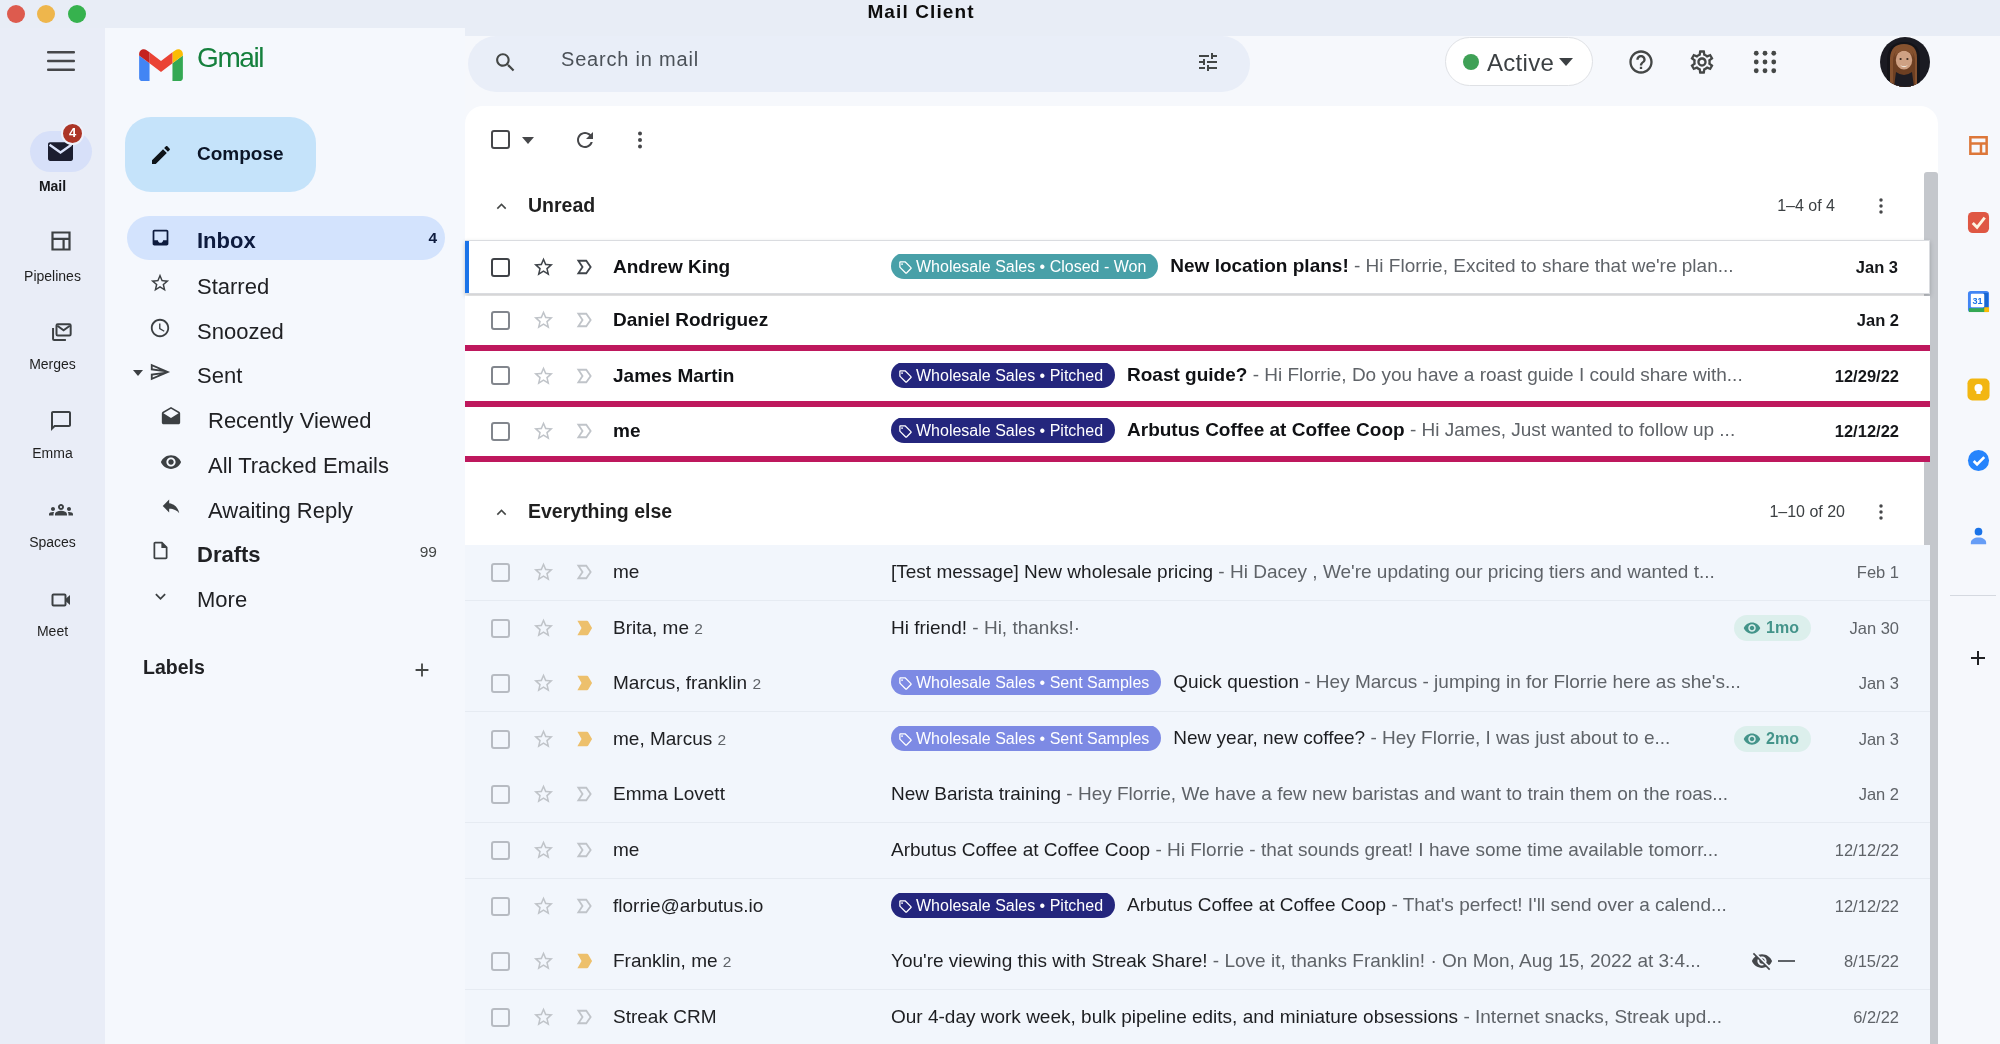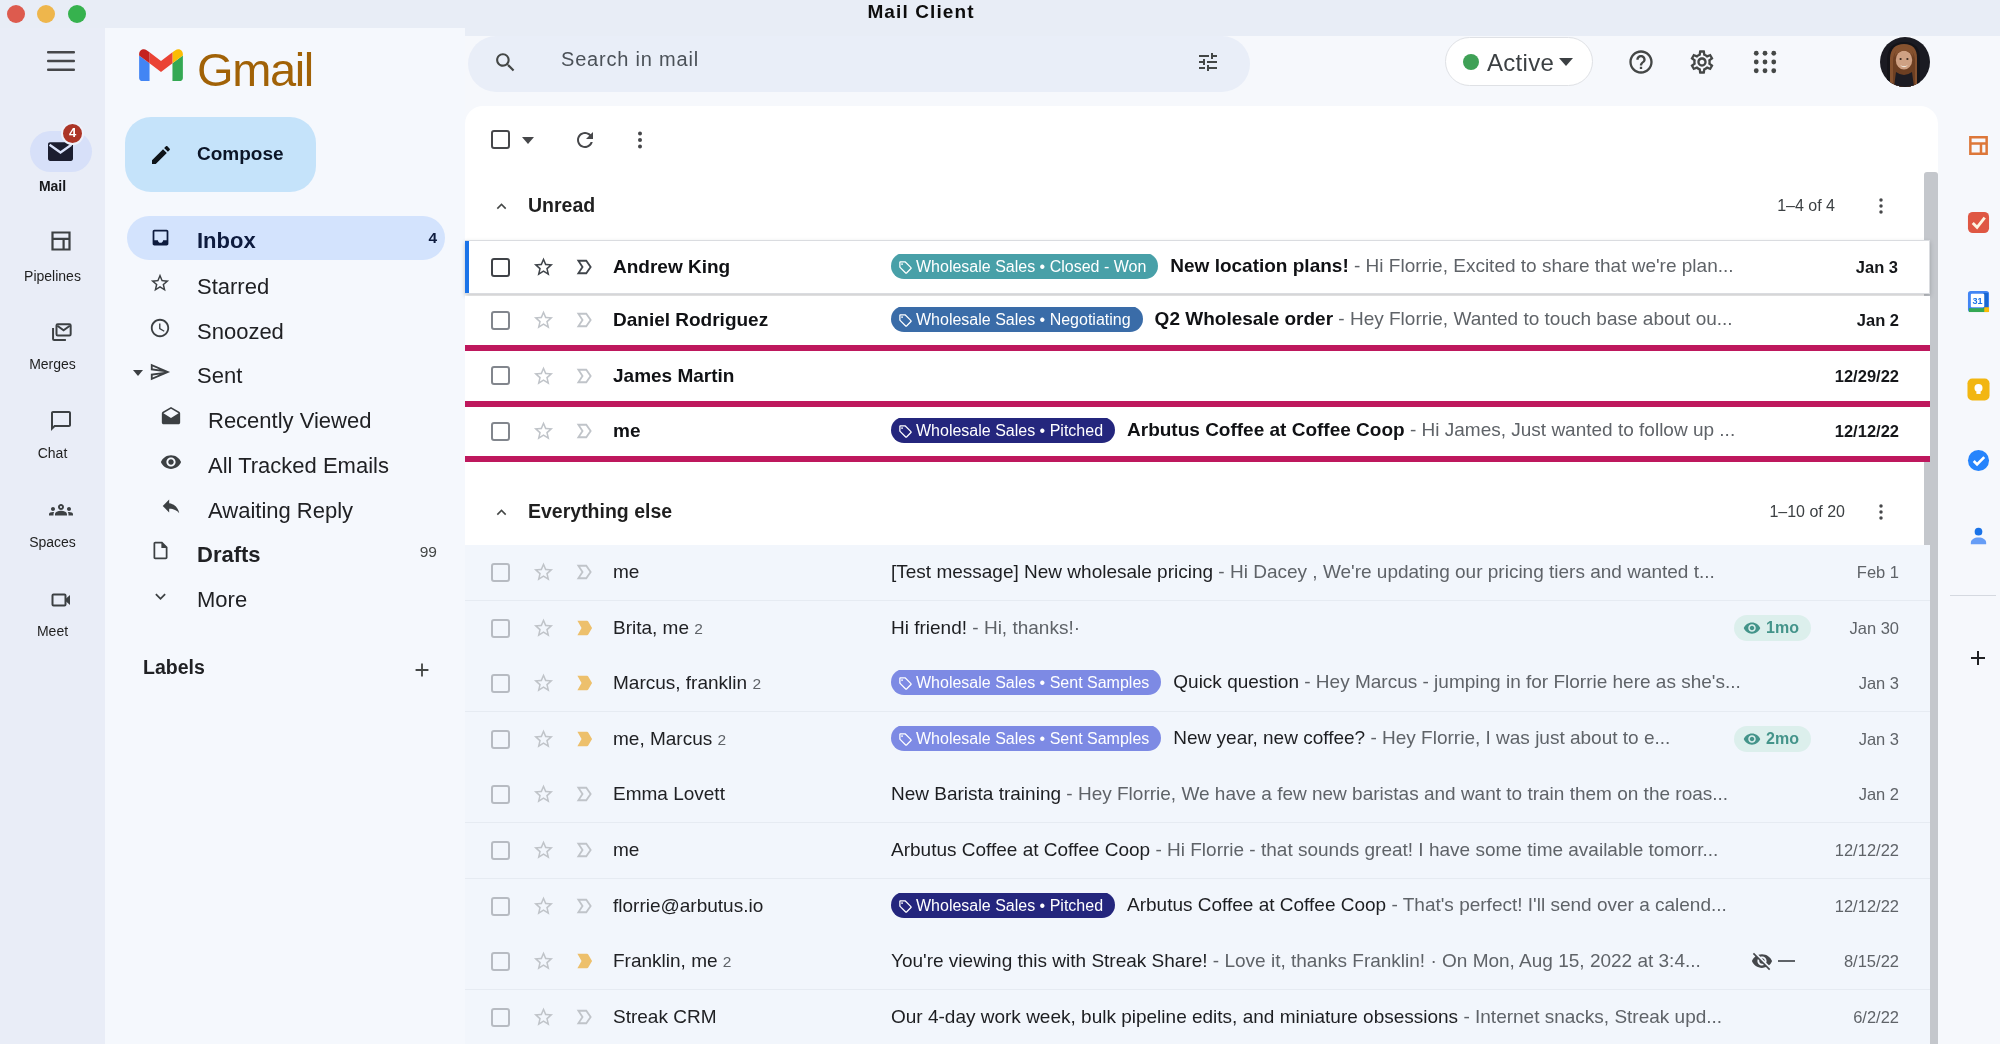--- a/index.html
+++ b/index.html
@@ -121,7 +121,7 @@
 <path fill="#ea4335" d="M20.83 34.58V12.71L43.75 29.9 66.67 12.71v21.87L43.75 51.77z"></path>
 <path fill="#c5221f" d="M0 15.83v3.12l20.83 15.62V12.71L15 8.33C8.82 3.7 0 8.1 0 15.83z"></path>
 </svg>
-<div class="abs" style="left:197px; top:42px; font-size:47px; color:#a16207; letter-spacing:-1.4px;">Gmail</div>
+<div class="abs" style="left:197px; top:42px; font-size:28px; color:#15803d; letter-spacing:-1.4px;">Gmail</div>
 
 <div class="abs" style="left:125px; top:117px; width:191px; height:75px; border-radius:26px; background:#c5e3fa;"></div>
 <svg class="abs" style="left:149px; top:143px;" width="24" height="24" viewBox="0 0 24 24">

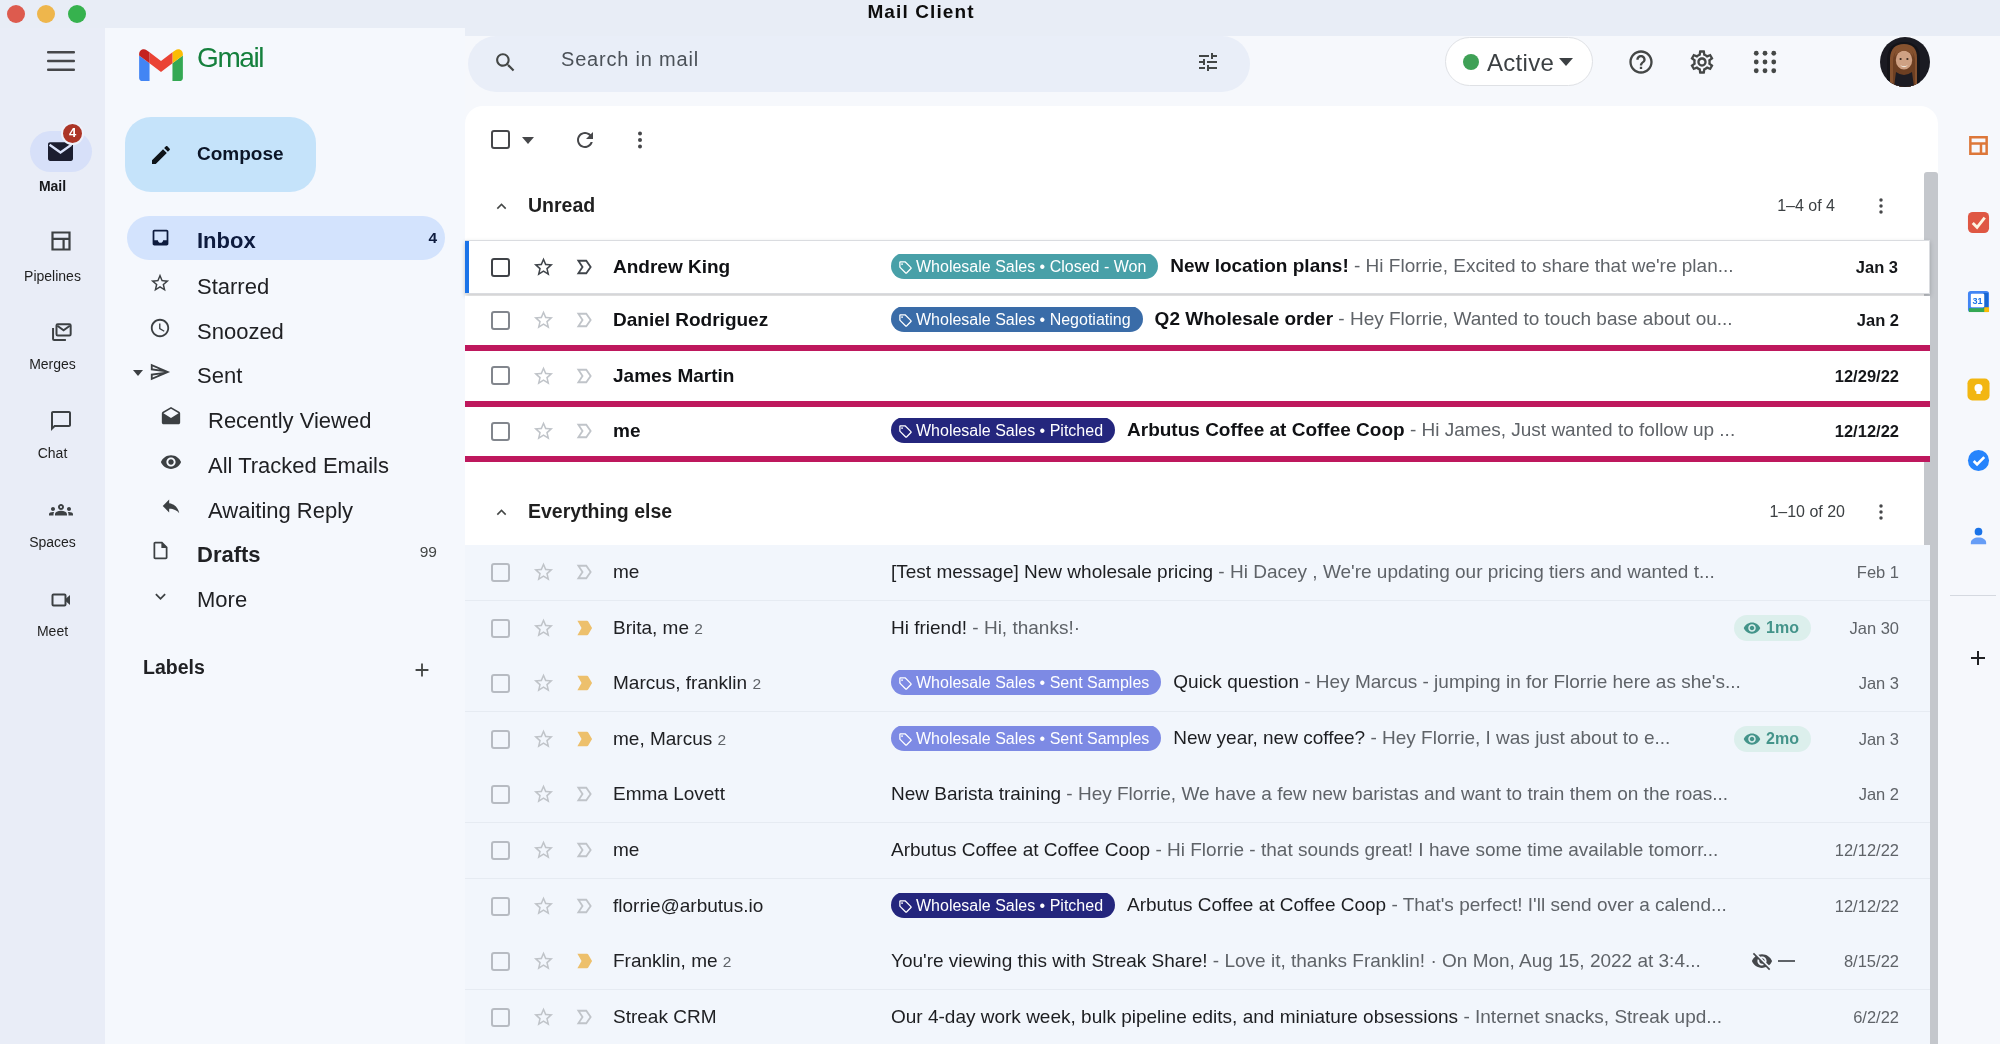--- a/index.html
+++ b/index.html
@@ -297,10 +297,6 @@
       <path fill="none" stroke="#c0c4c9" stroke-width="1.9" d="M13.83 5.5H5.6l4.33 6.5-4.33 6.5h8.23L18.4 12l-4.57-6.5z"></path>
     </svg>
   <div class="sender">Daniel Rodriguez</div>
-  <div class="mid"><span class="pill" style="background:#3a6ca8;"><svg width="15" height="15" viewBox="0 0 24 24">
-          <path fill="#fff" d="M21.41 11.58l-9-9C12.05 2.22 11.55 2 11 2H4c-1.1 0-2 .9-2 2v7c0 .55.22 1.05.59 1.42l9 9c.36.36.86.58 1.41.58.55 0 1.05-.22 1.41-.59l7-7c.37-.36.59-.86.59-1.41 0-.55-.23-1.06-.59-1.42zM13 20.01L4 11V4h7v-.01l9 9-7 7.02z"></path>
-          <circle cx="6.5" cy="6.5" r="1.5" fill="#fff"></circle>
-        </svg>Wholesale Sales • Negotiating</span><span class="subj">Q2 Wholesale order</span> - Hey Florrie, Wanted to touch base about ou...</div>
   <div class="date">Jan 2</div>
 </div>
 <div class="row unread" style="top:351px;">

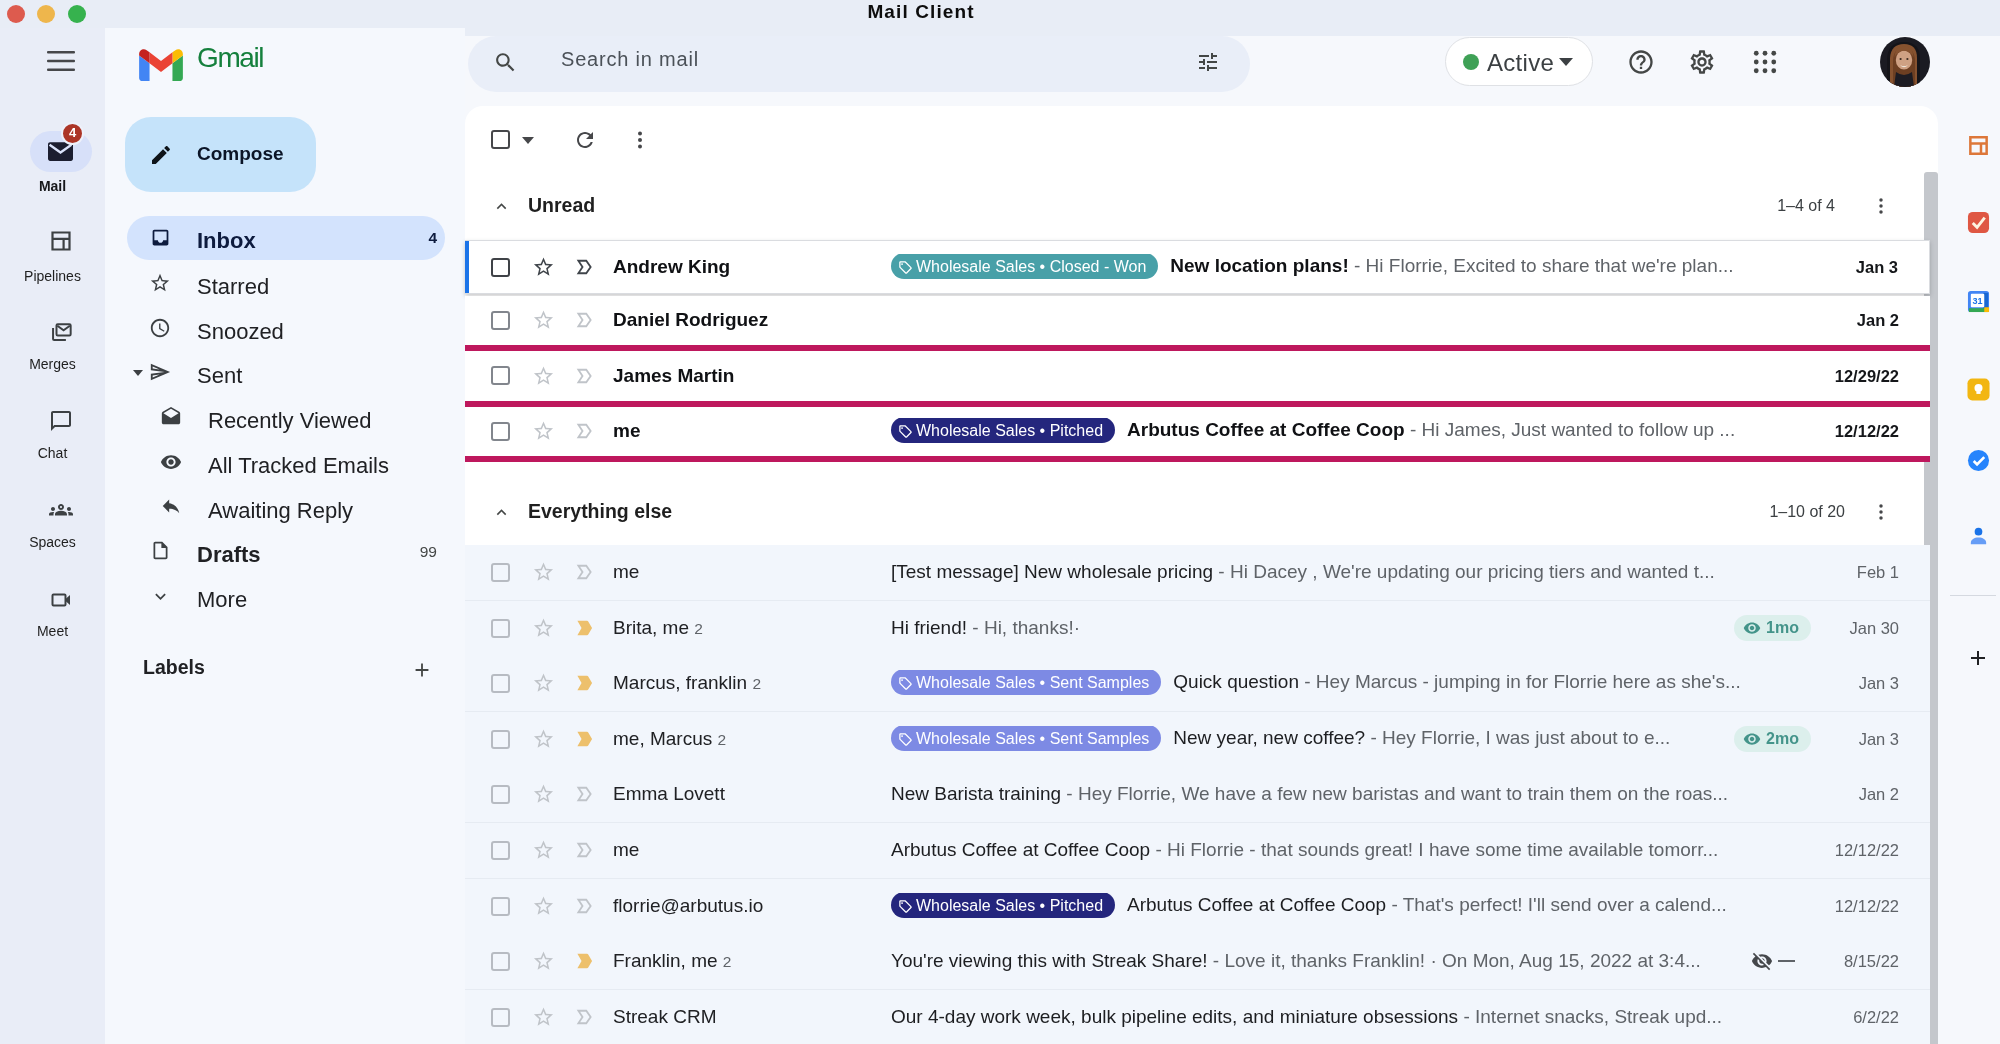--- a/index.html
+++ b/index.html
@@ -308,6 +308,10 @@
       <path fill="none" stroke="#c0c4c9" stroke-width="1.9" d="M13.83 5.5H5.6l4.33 6.5-4.33 6.5h8.23L18.4 12l-4.57-6.5z"></path>
     </svg>
   <div class="sender">James Martin</div>
+  <div class="mid"><span class="pill" style="background:#24267d;"><svg width="15" height="15" viewBox="0 0 24 24">
+          <path fill="#fff" d="M21.41 11.58l-9-9C12.05 2.22 11.55 2 11 2H4c-1.1 0-2 .9-2 2v7c0 .55.22 1.05.59 1.42l9 9c.36.36.86.58 1.41.58.55 0 1.05-.22 1.41-.59l7-7c.37-.36.59-.86.59-1.41 0-.55-.23-1.06-.59-1.42zM13 20.01L4 11V4h7v-.01l9 9-7 7.02z"></path>
+          <circle cx="6.5" cy="6.5" r="1.5" fill="#fff"></circle>
+        </svg>Wholesale Sales • Pitched</span><span class="subj">Roast guide?</span> - Hi Florrie, Do you have a roast guide I could share with...</div>
   <div class="date">12/29/22</div>
 </div>
 <div class="row unread" style="top:406.5px;">

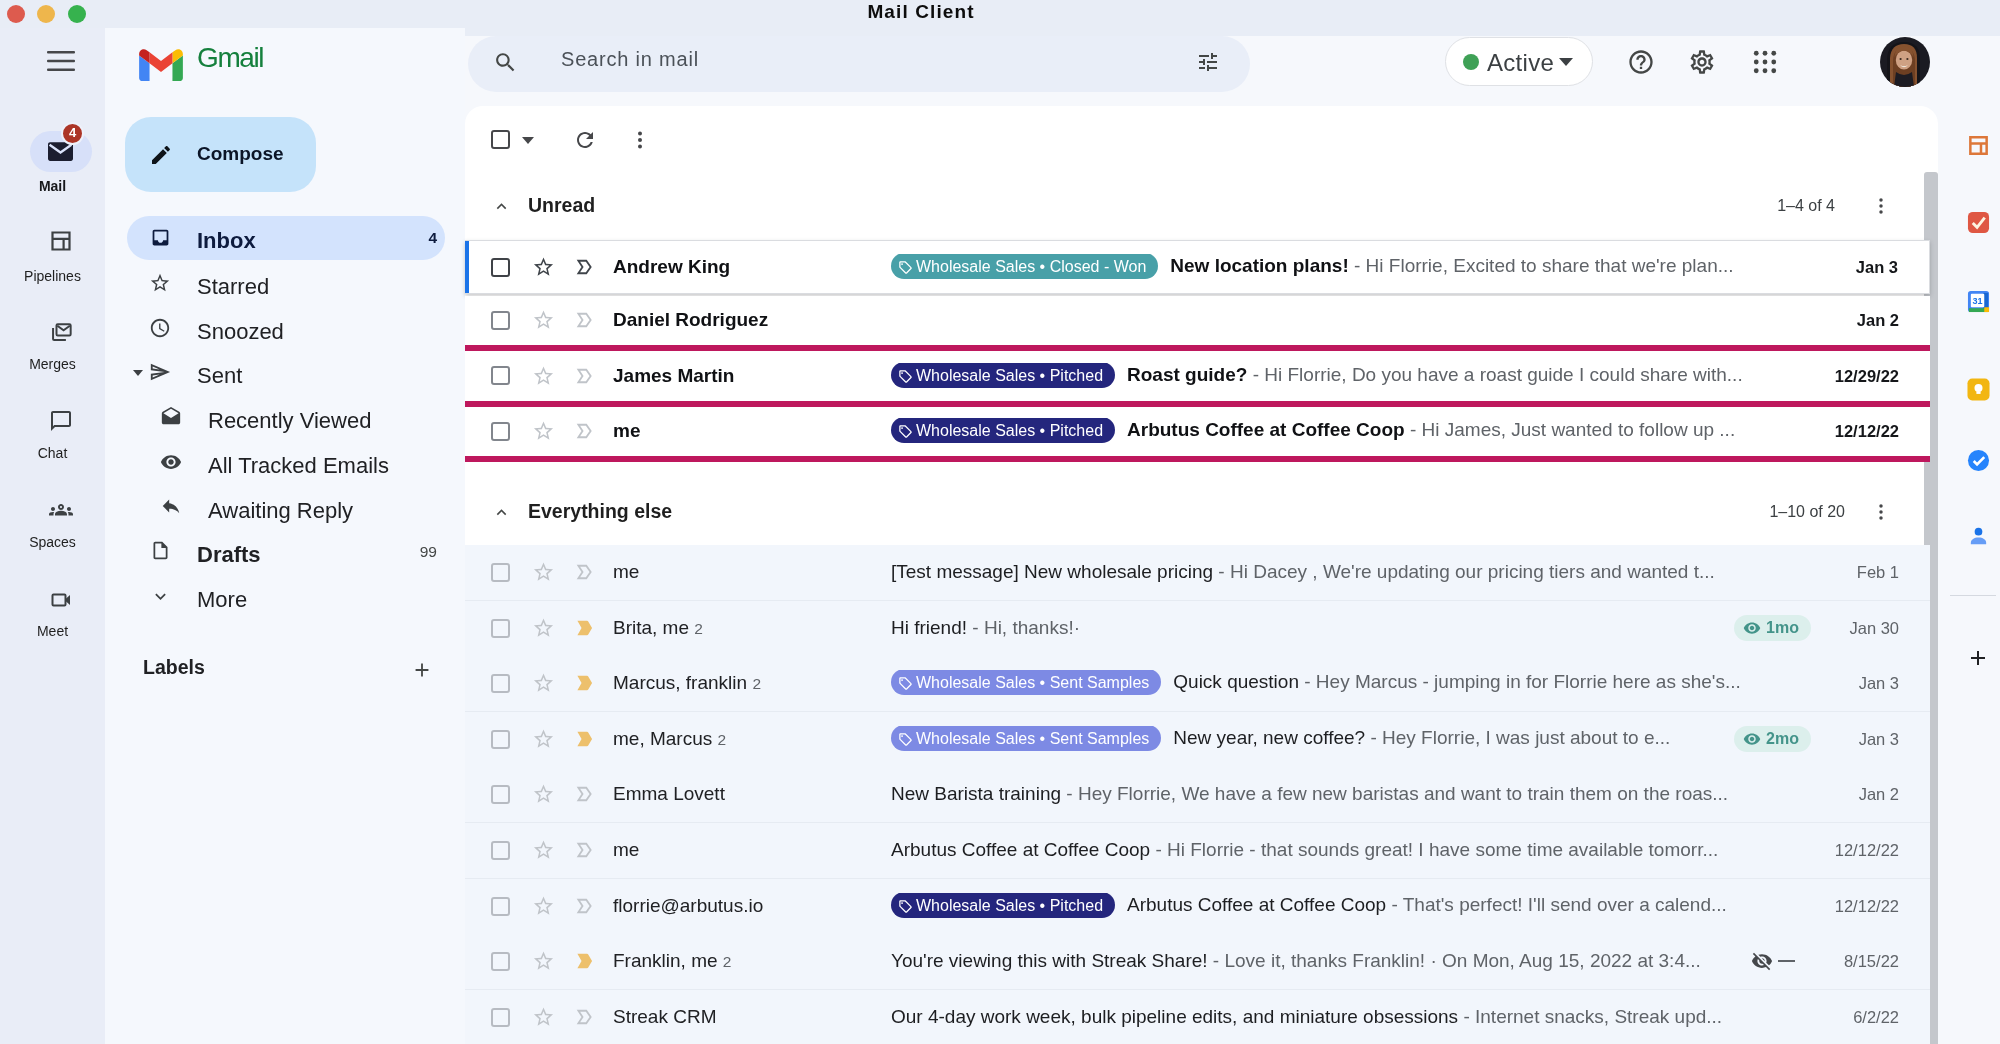--- a/index.html
+++ b/index.html
@@ -99,7 +99,7 @@
 <svg class="ricon" style="top:409px;" width="24" height="24" viewBox="0 0 24 24">
     <path fill="#3c4043" d="M20 2H4c-1.1 0-1.99.9-1.99 2L2 22l4-4h14c1.1 0 2-.9 2-2V4c0-1.1-.9-2-2-2zm0 14H5.17L4 17.17V4h16v12z"></path>
   </svg>
-<div class="rail-label" style="top:445px;">Chat</div>
+<div class="rail-label" style="top:445px;">Emma</div>
 
 <svg class="ricon" style="top:498px;" width="24" height="24" viewBox="0 0 24 24">
     <path fill="#3c4043" d="M12 12.75c1.63 0 3.07.39 4.24.9 1.08.48 1.76 1.56 1.76 2.73V17.5H6v-1.11c0-1.18.68-2.26 1.76-2.73 1.17-.52 2.61-.91 4.24-.91zM4 13c1.1 0 2-.9 2-2s-.9-2-2-2-2 .9-2 2 .9 2 2 2zm1.13 1.1c-.37-.06-.74-.1-1.13-.1-.99 0-1.93.21-2.78.58C.48 14.9 0 15.62 0 16.43v1.07h4.5v-1.11c0-.83.23-1.61.63-2.29zM20 13c1.1 0 2-.9 2-2s-.9-2-2-2-2 .9-2 2 .9 2 2 2zm4 3.43c0-.81-.48-1.53-1.22-1.85-.85-.37-1.79-.58-2.78-.58-.39 0-.76.04-1.13.1.4.68.63 1.46.63 2.29v1.11H24v-1.07zM12 6c1.66 0 3 1.34 3 3s-1.34 3-3 3-3-1.34-3-3 1.34-3 3-3zm0 2c-.55 0-1 .45-1 1s.45 1 1 1 1-.45 1-1-.45-1-1-1z"></path>

